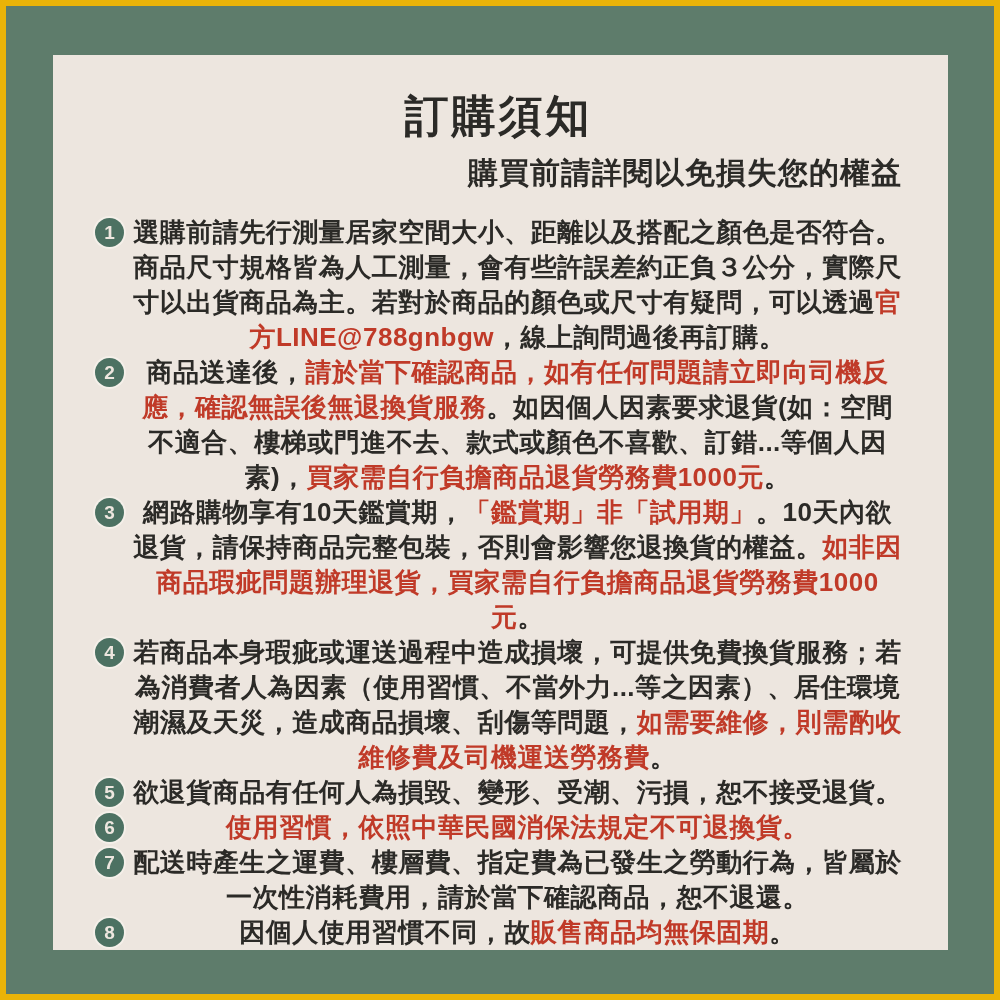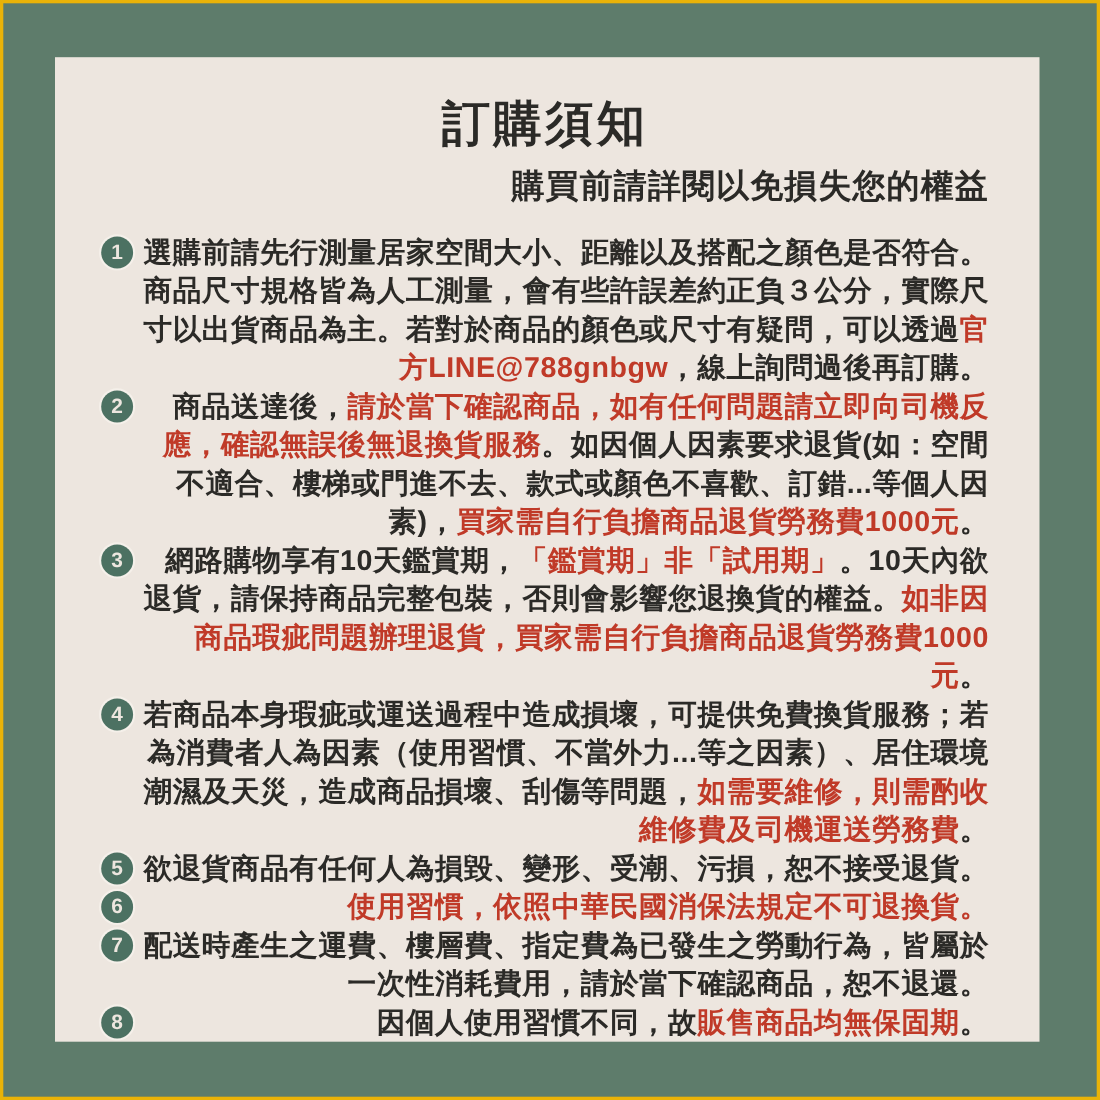--- a/index.html
+++ b/index.html
@@ -19,7 +19,7 @@
   .frame{
     box-sizing:border-box;
     width:1000px;height:1000px;
-    border:3px solid #eab308;
+    border:6px solid #eab308;
     position:relative;
   }
   .card{

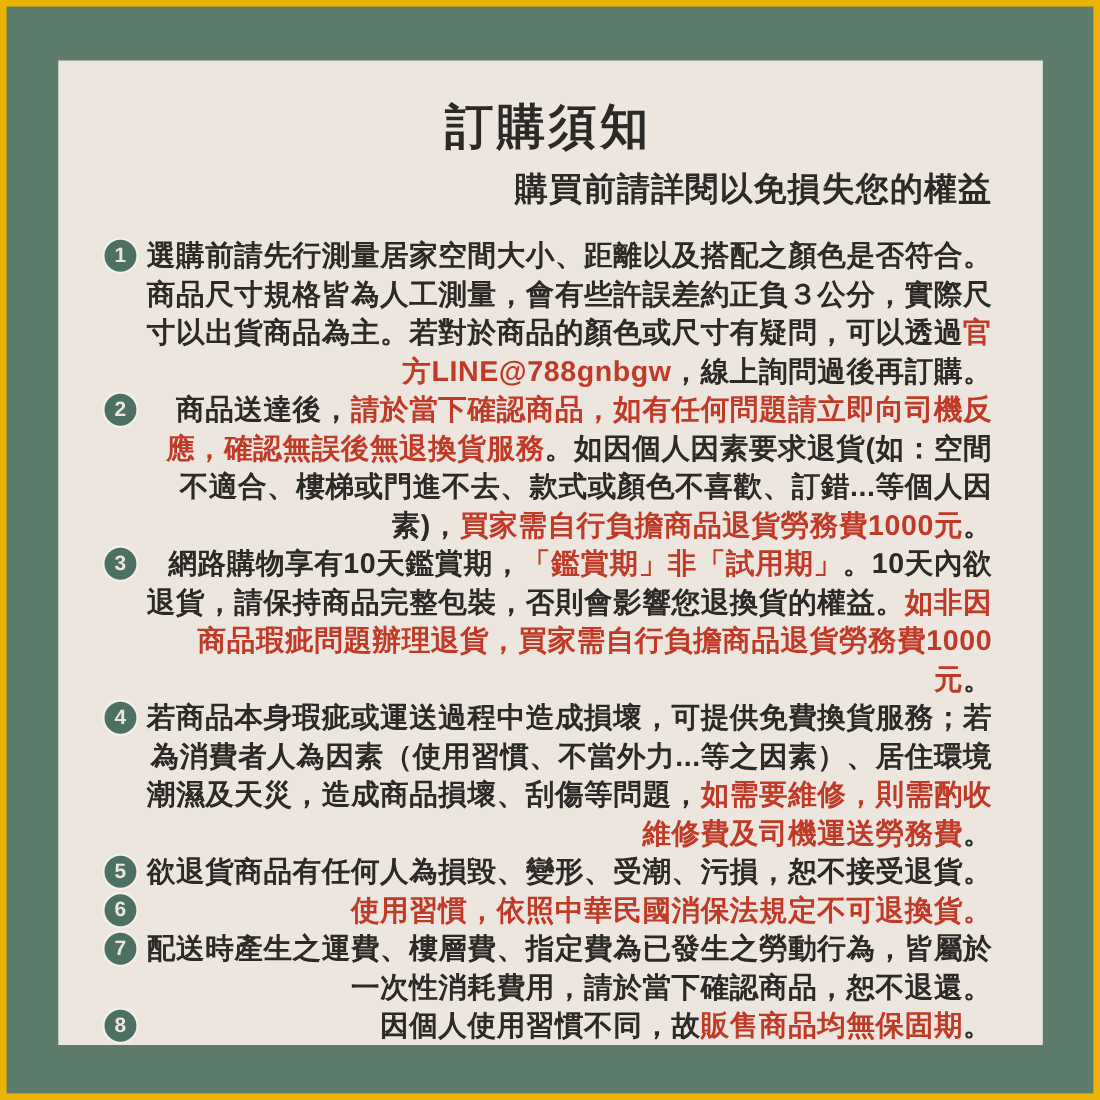--- a/index.html
+++ b/index.html
@@ -79,7 +79,7 @@
     font-weight:700;
     color:var(--ink);
     letter-spacing:0.5px;
-    text-align:right;
+    text-align:center;
   }
   .seg.black{color:var(--ink);}
   .seg.red{color:var(--red);}

